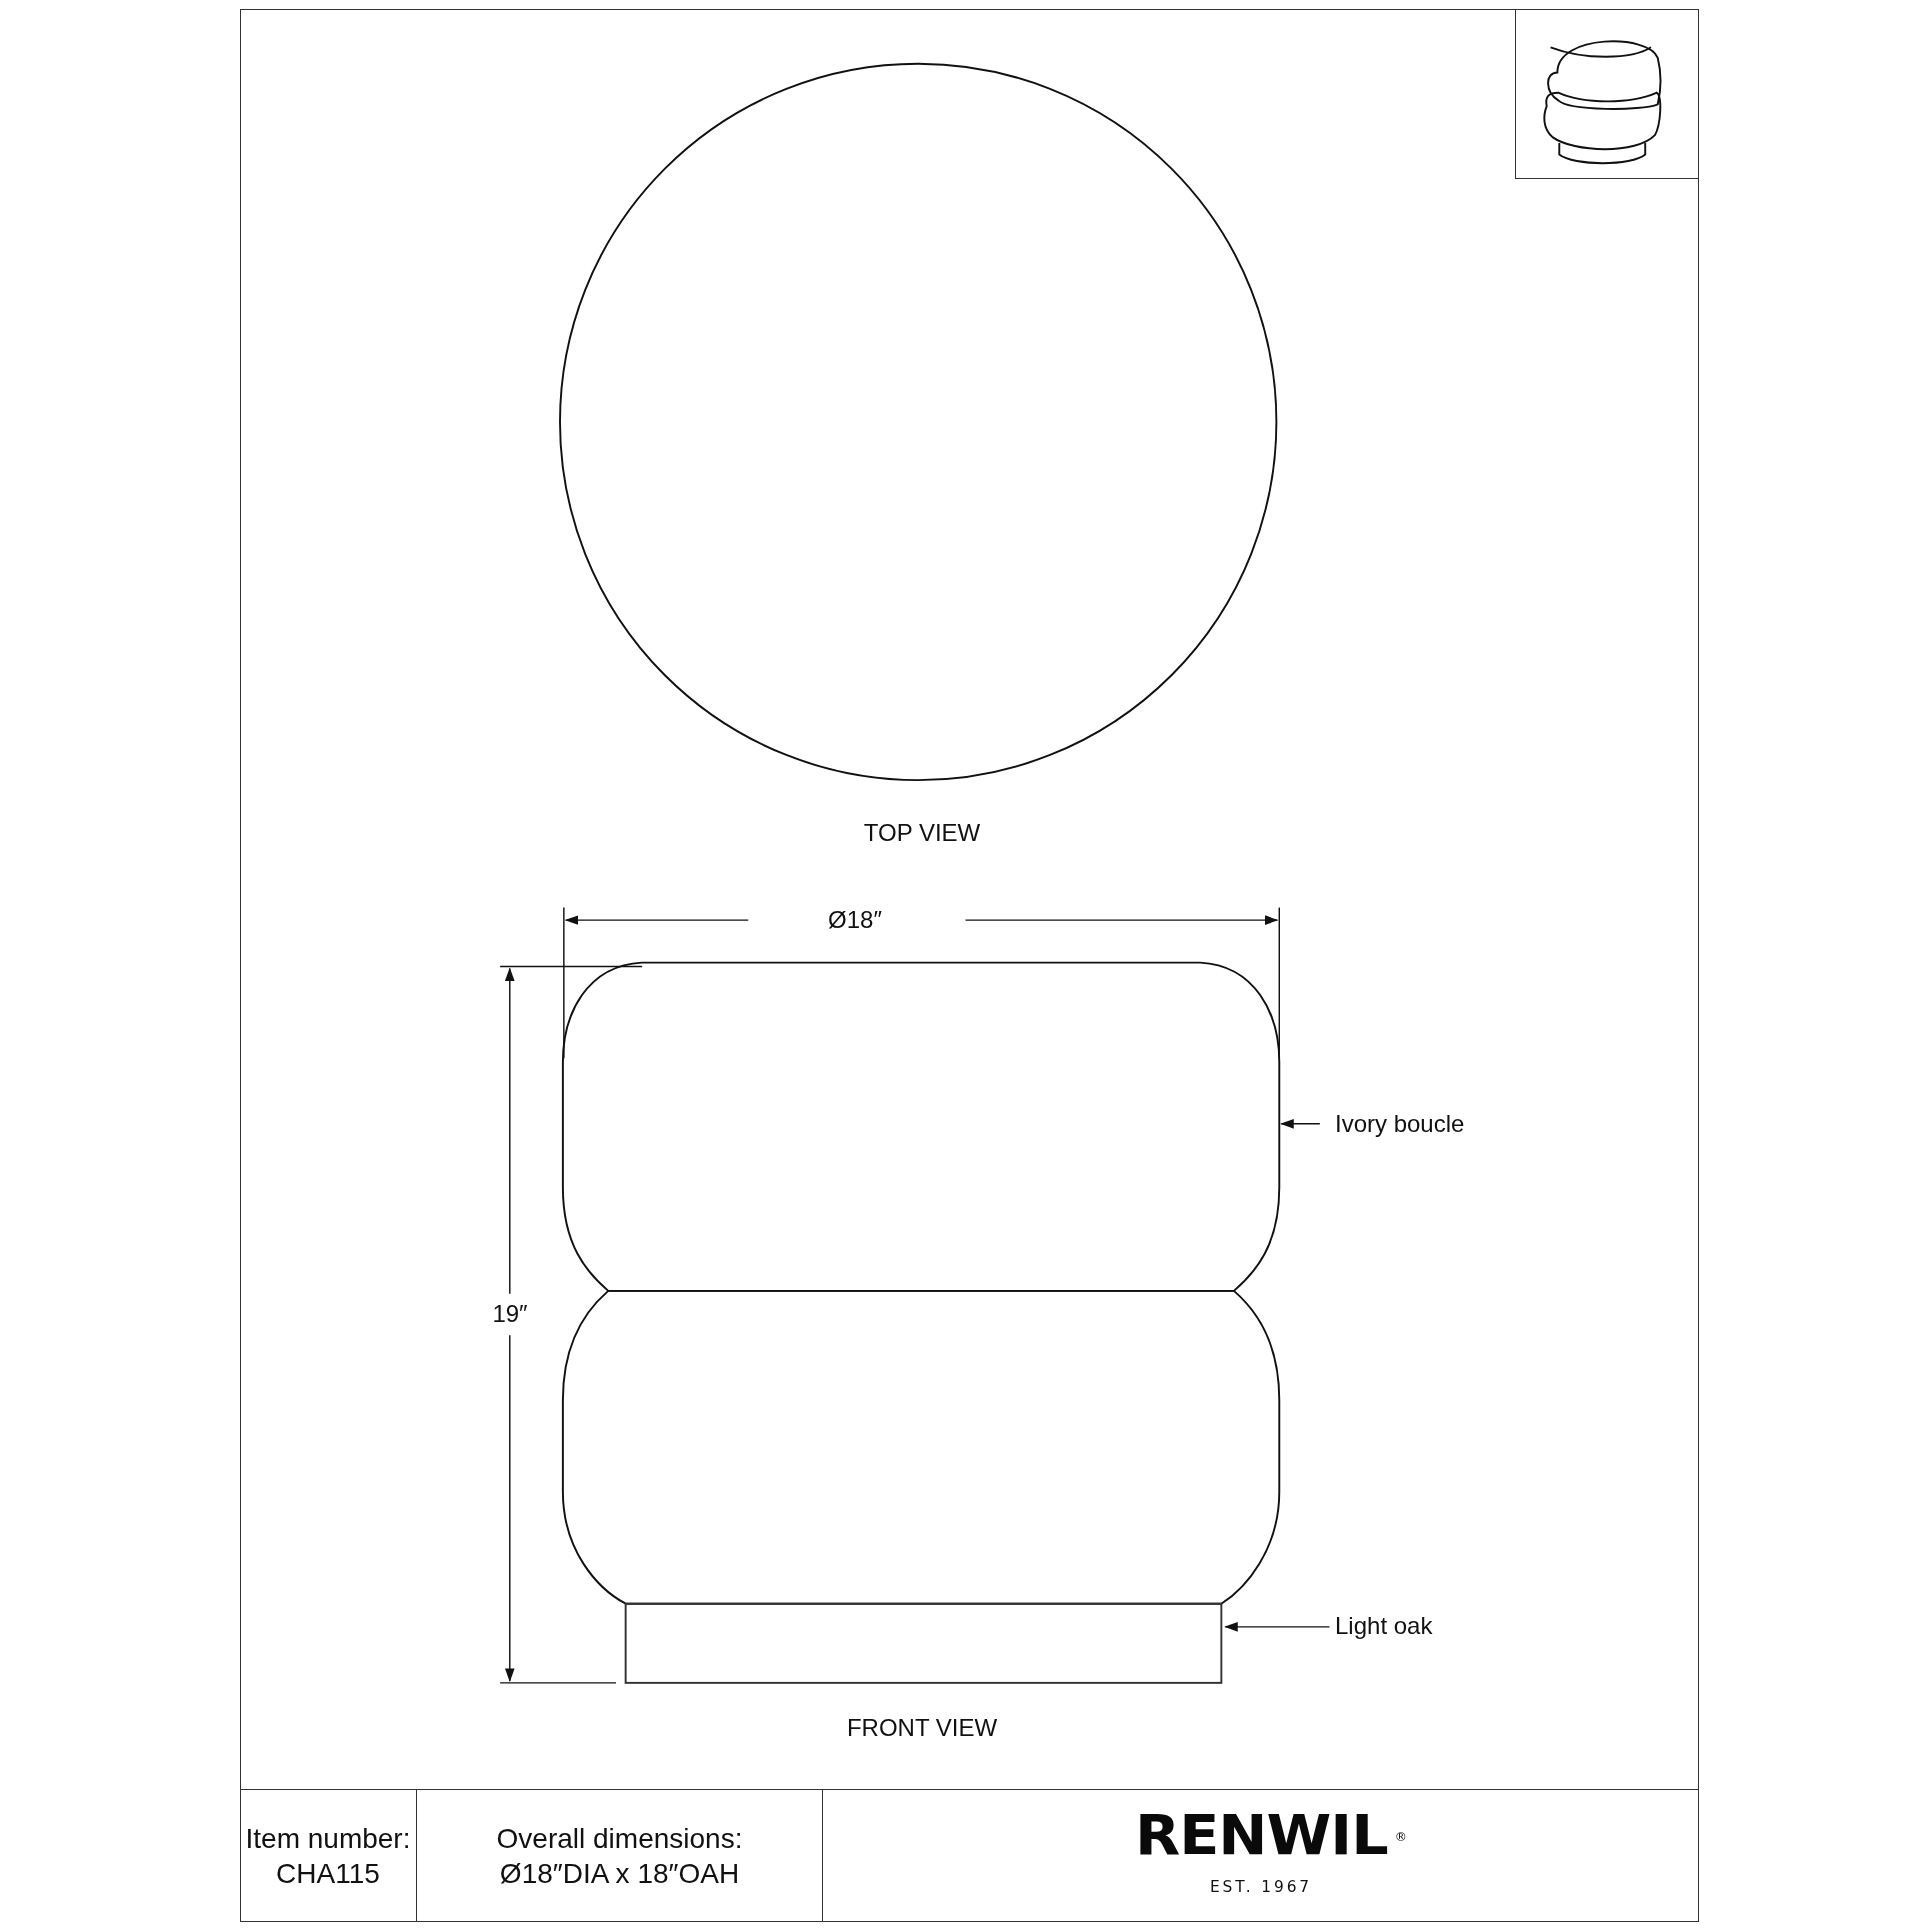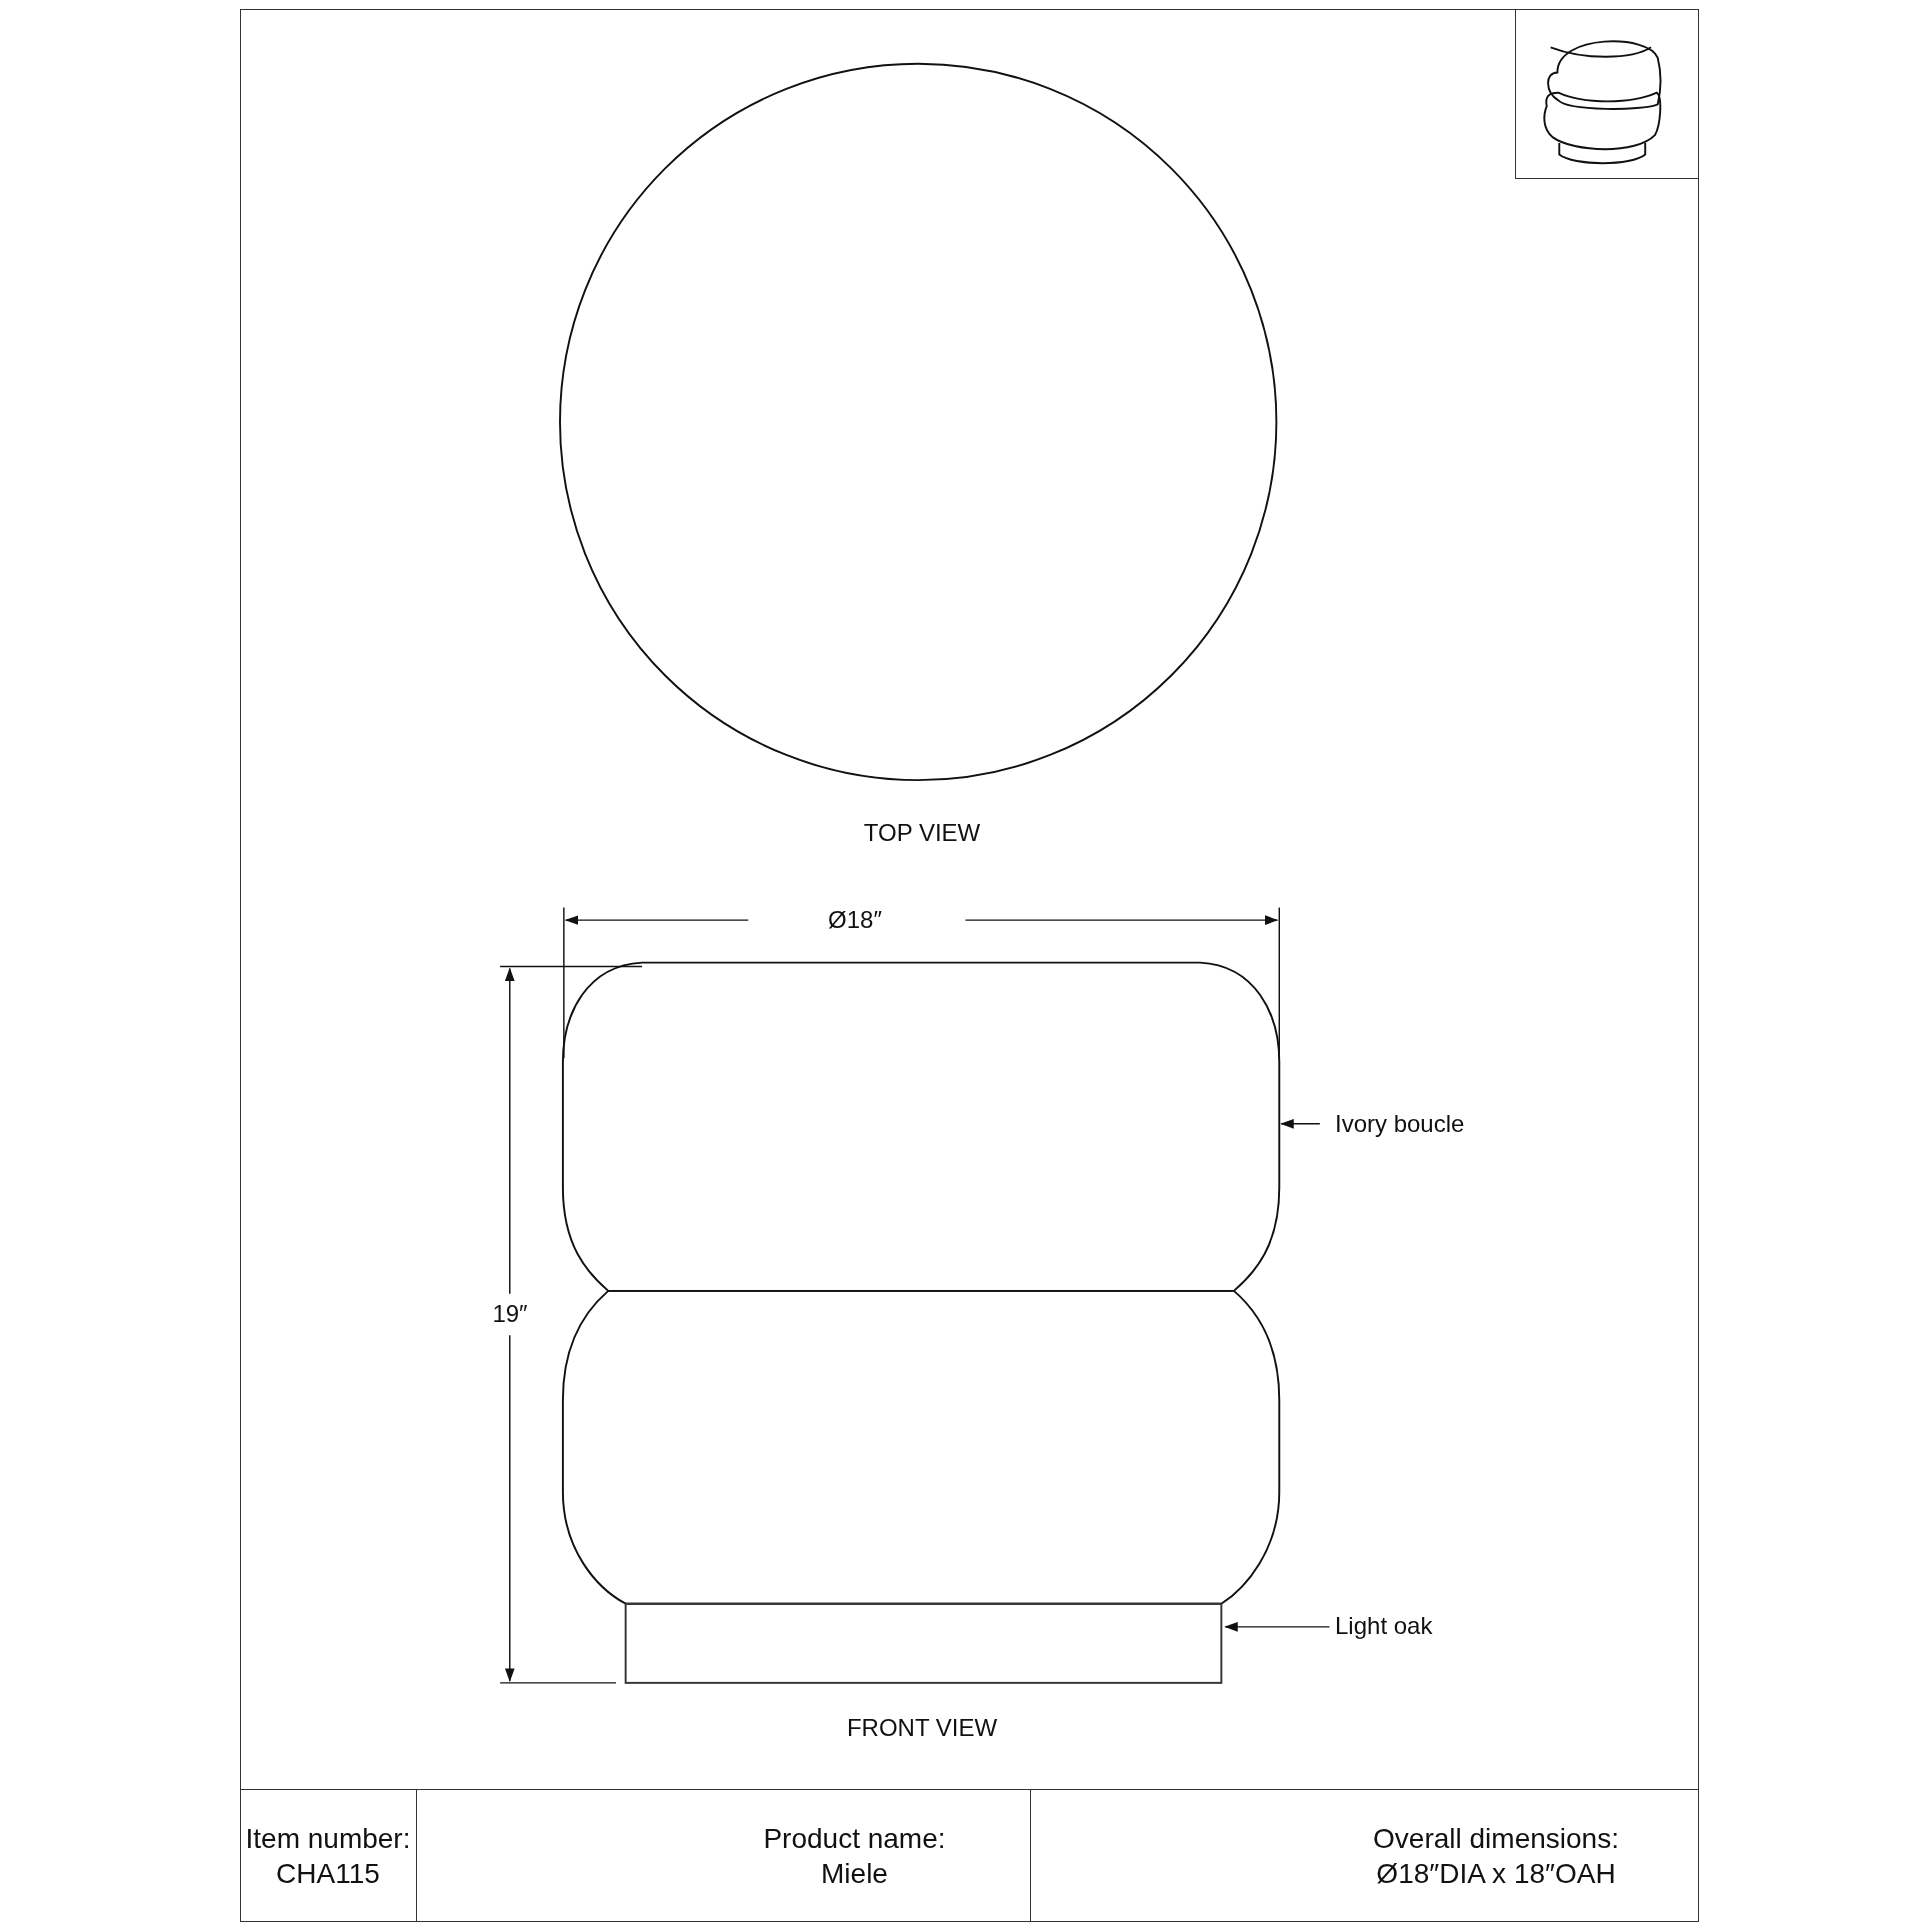--- a/index.html
+++ b/index.html
@@ -74,10 +74,6 @@
     <span>Item number:</span>
     <span>CHA115</span>
   </div>
-  <div class="tb-cell" style="width:351px;">
-    <span>Product name:</span>
-    <span>Miele</span>
-  </div>
   <div class="tb-cell" style="width:406px;">
     <span>Overall dimensions:</span>
     <span>Ø18″DIA x 18″OAH</span>

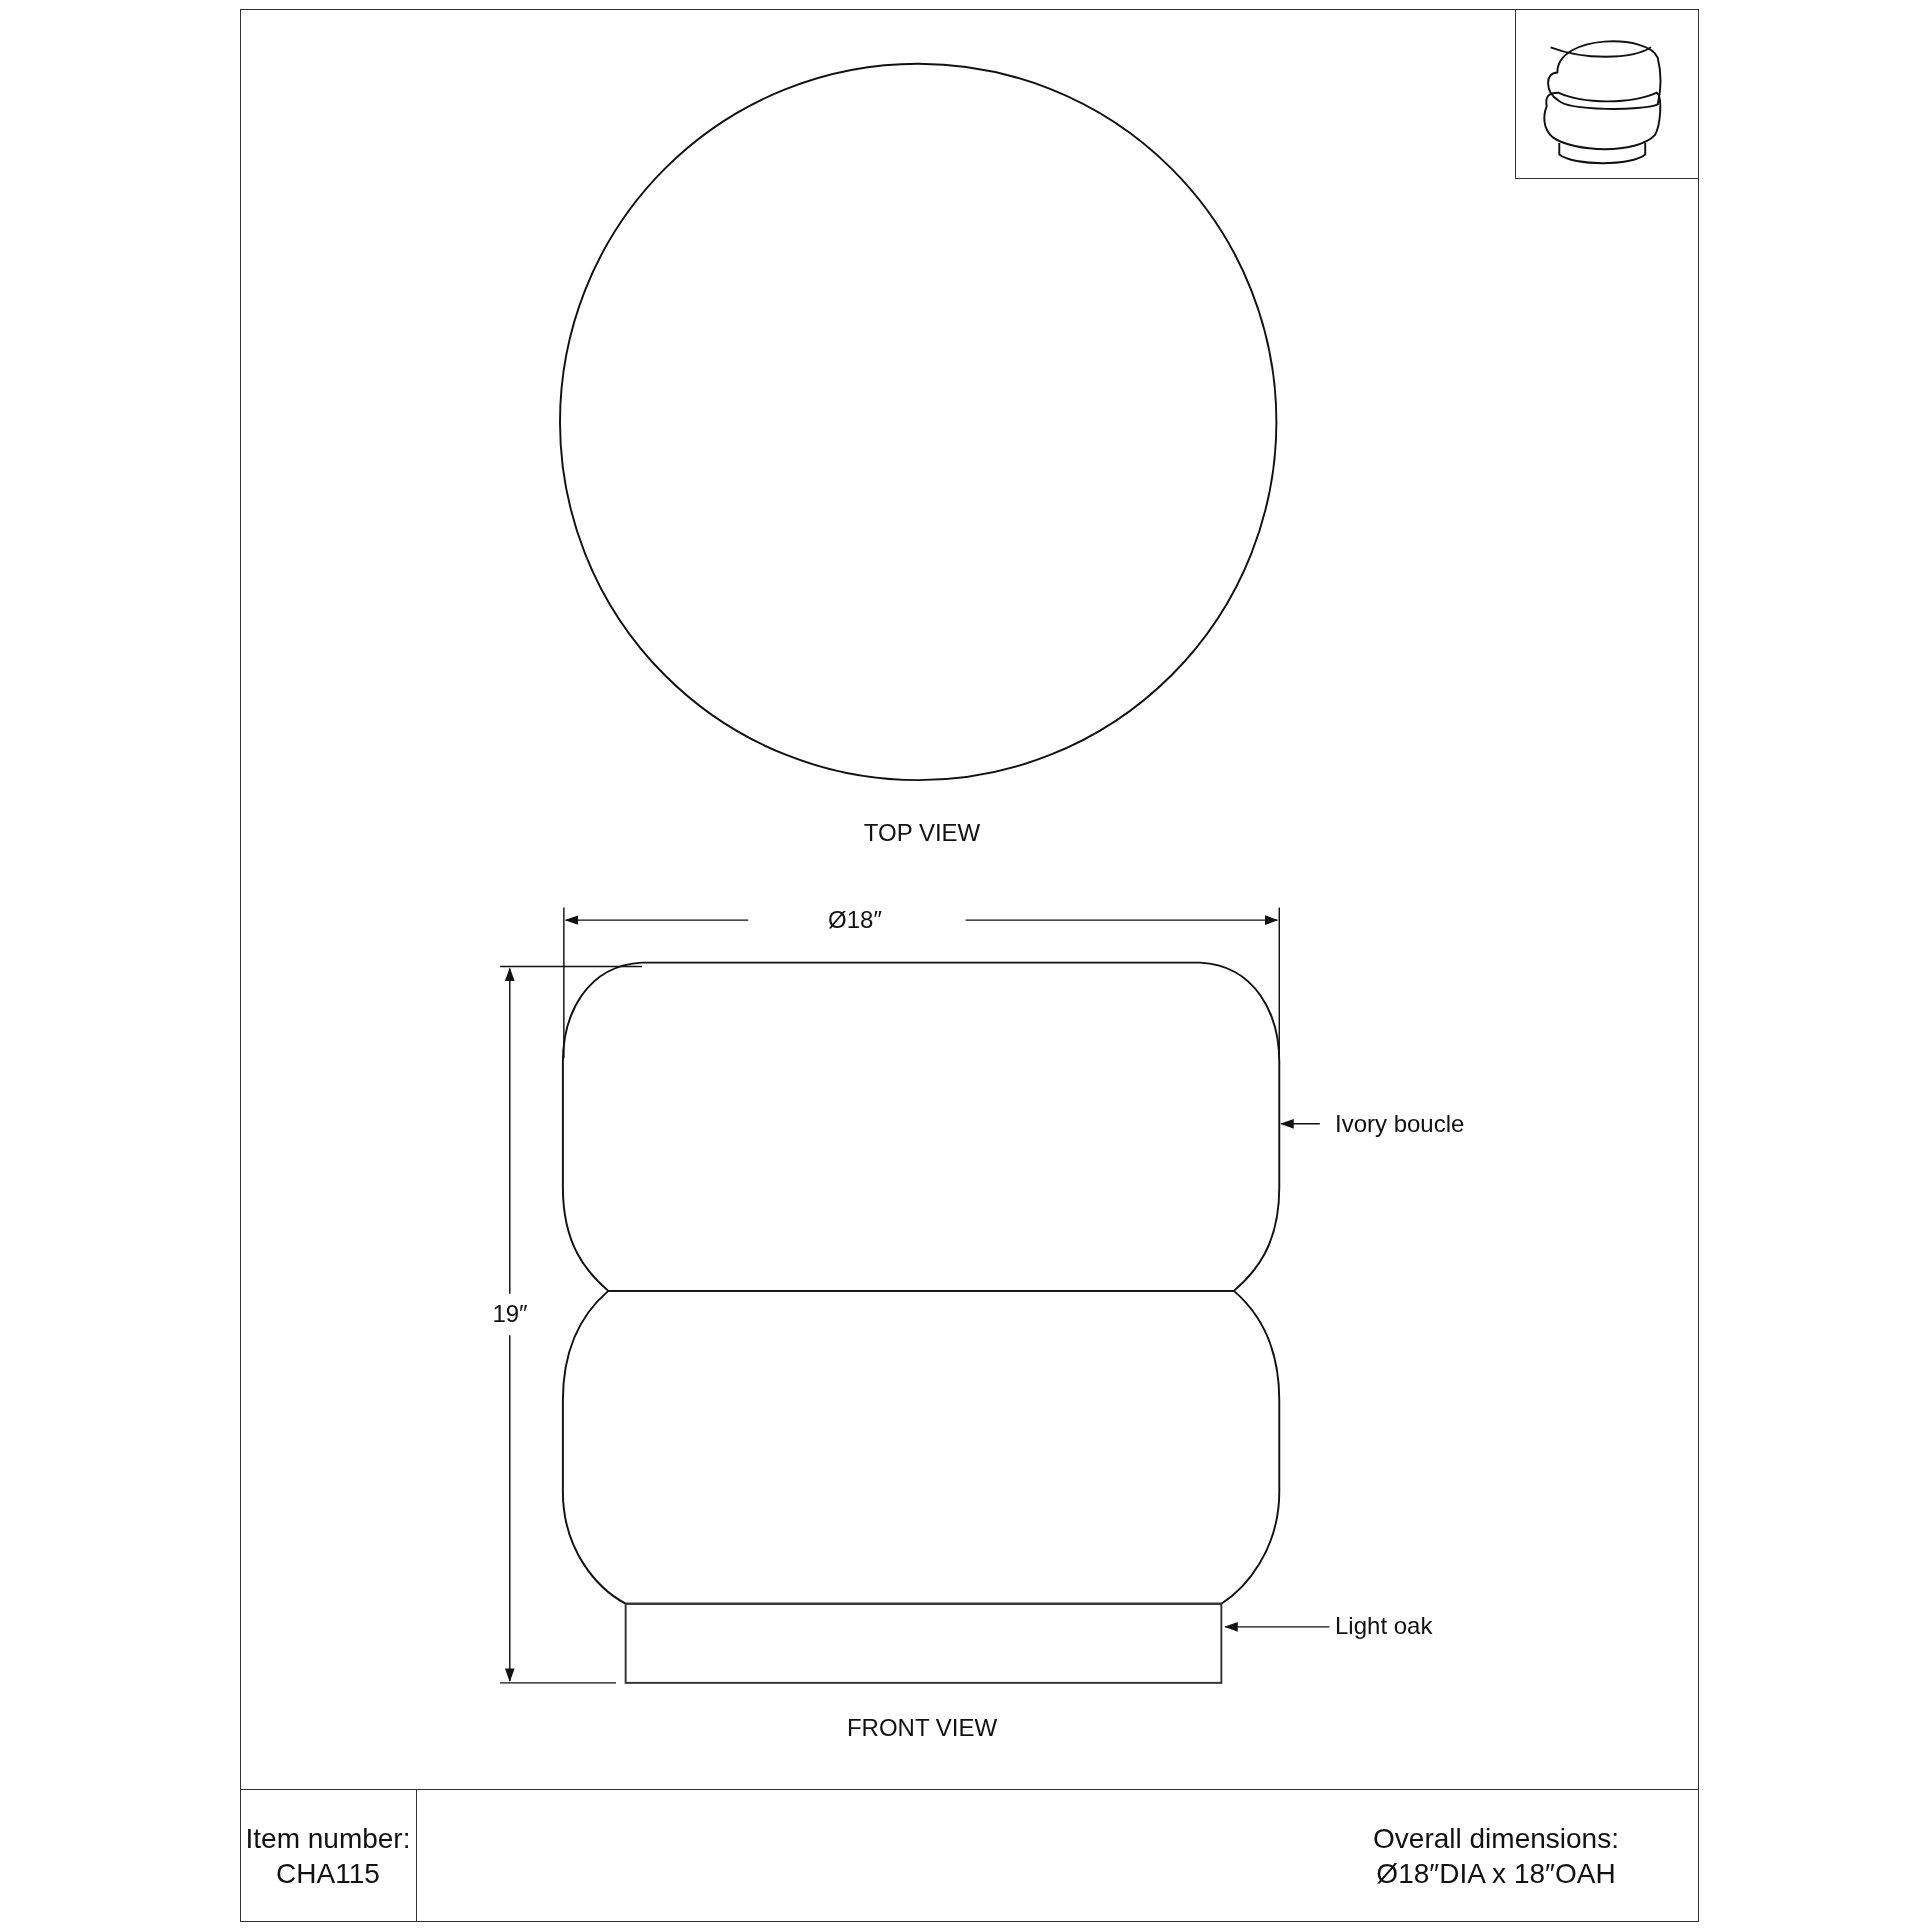--- a/index.html
+++ b/index.html
@@ -78,6 +78,15 @@
     <span>Overall dimensions:</span>
     <span>Ø18″DIA x 18″OAH</span>
   </div>
+  <div class="tb-cell" style="flex:1;">
+    <div class="logo">
+      <div class="logo-word">
+        <span>RENWIL</span>
+        <span class="logo-reg">®</span>
+      </div>
+      <div class="logo-est">EST. 1967</div>
+    </div>
+  </div>
 </div>
 
 

